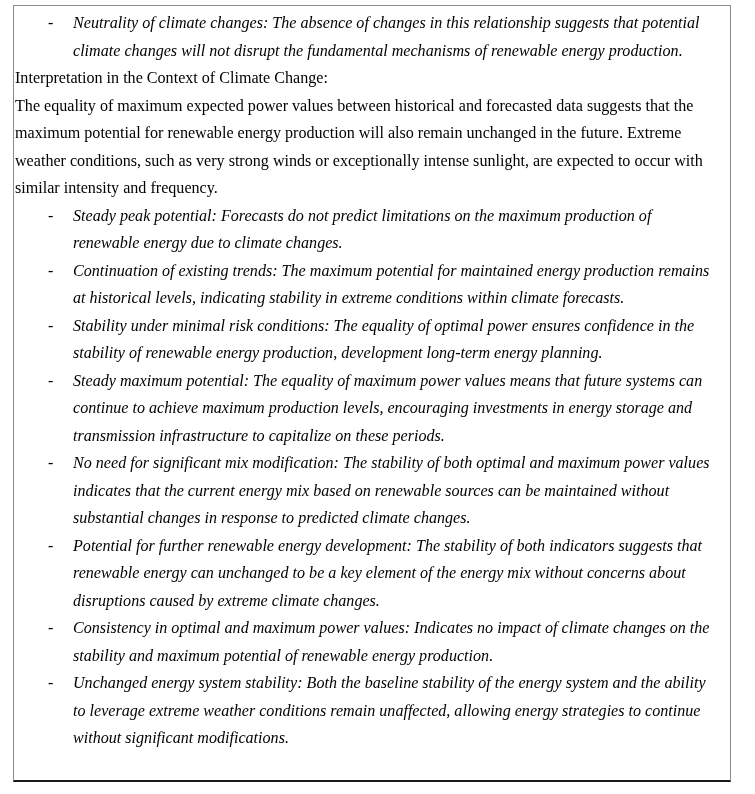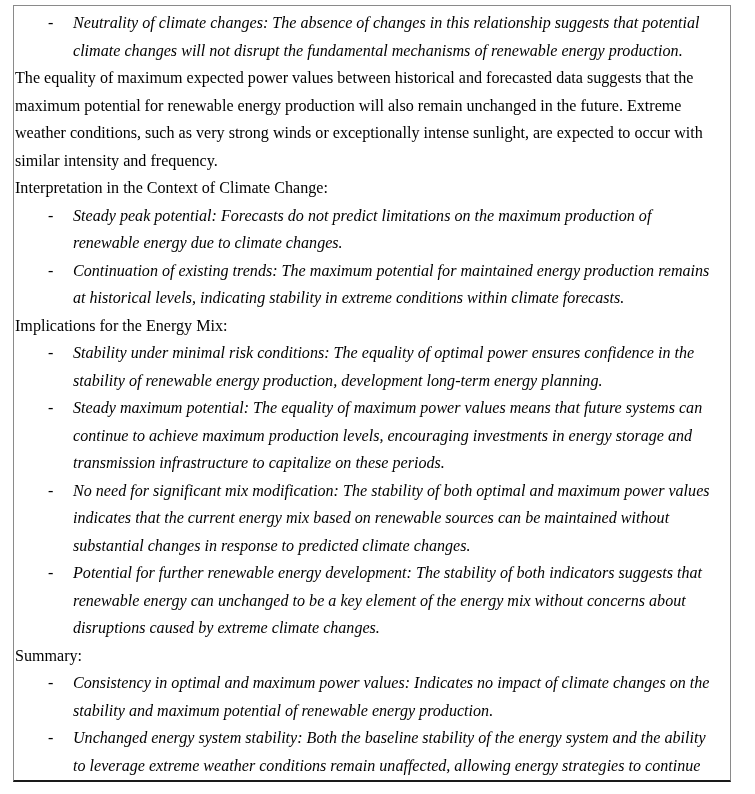--- a/index.html
+++ b/index.html
@@ -99,8 +99,8 @@
           <span class="bullet-mark">-</span>
           <span class="bullet-text">Neutrality of climate changes: The absence of changes in this relationship suggests that potential climate changes will not disrupt the fundamental mechanisms of renewable energy production.</span>
         </p>
+        <p class="para level-0">Interpretation in the Context of Climate Change:</p>
         <p class="para level-0">The equality of maximum expected power values between historical and forecasted data suggests that the maximum potential for renewable energy production will also remain unchanged in the future. Extreme weather conditions, such as very strong winds or exceptionally intense sunlight, are expected to occur with similar intensity and frequency.</p>
-        <p class="para level-0">Interpretation in the Context of Climate Change:</p>
         <p class="para level-1">
           <span class="bullet-mark">-</span>
           <span class="bullet-text">Steady peak potential: Forecasts do not predict limitations on the maximum production of renewable energy due to climate changes.</span>

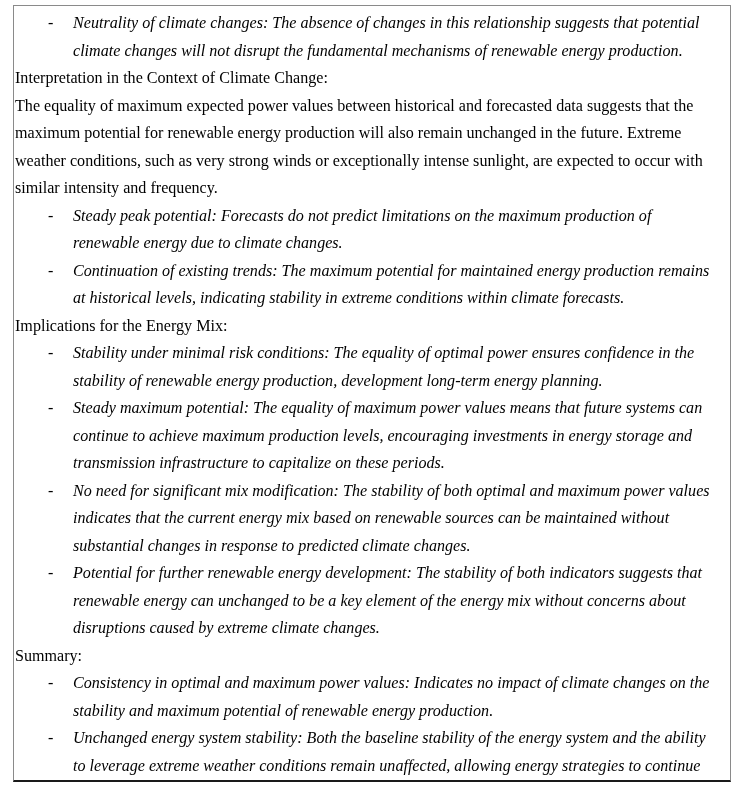--- a/index.html
+++ b/index.html
@@ -109,7 +109,6 @@
           <span class="bullet-mark">-</span>
           <span class="bullet-text">Continuation of existing trends: The maximum potential for maintained energy production remains at historical levels, indicating stability in extreme conditions within climate forecasts.</span>
         </p>
-        <p class="para level-0">Implications for the Energy Mix:</p>
         <p class="para level-1">
           <span class="bullet-mark">-</span>
           <span class="bullet-text">Stability under minimal risk conditions: The equality of optimal power ensures confidence in the stability of renewable energy production, development long-term energy planning.</span>

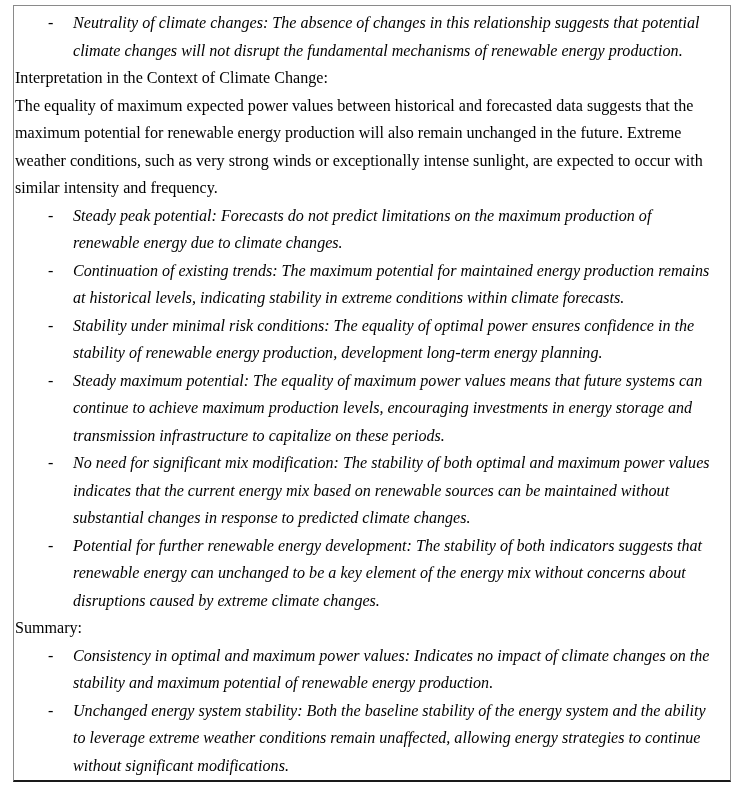--- a/index.html
+++ b/index.html
@@ -125,7 +125,6 @@
           <span class="bullet-mark">-</span>
           <span class="bullet-text">Potential for further renewable energy development: The stability of both indicators suggests that renewable energy can unchanged to be a key element of the energy mix without concerns about disruptions caused by extreme climate changes.</span>
         </p>
-        <p class="para level-0">Summary:</p>
         <p class="para level-1">
           <span class="bullet-mark">-</span>
           <span class="bullet-text">Consistency in optimal and maximum power values: Indicates no impact of climate changes on the stability and maximum potential of renewable energy production.</span>

